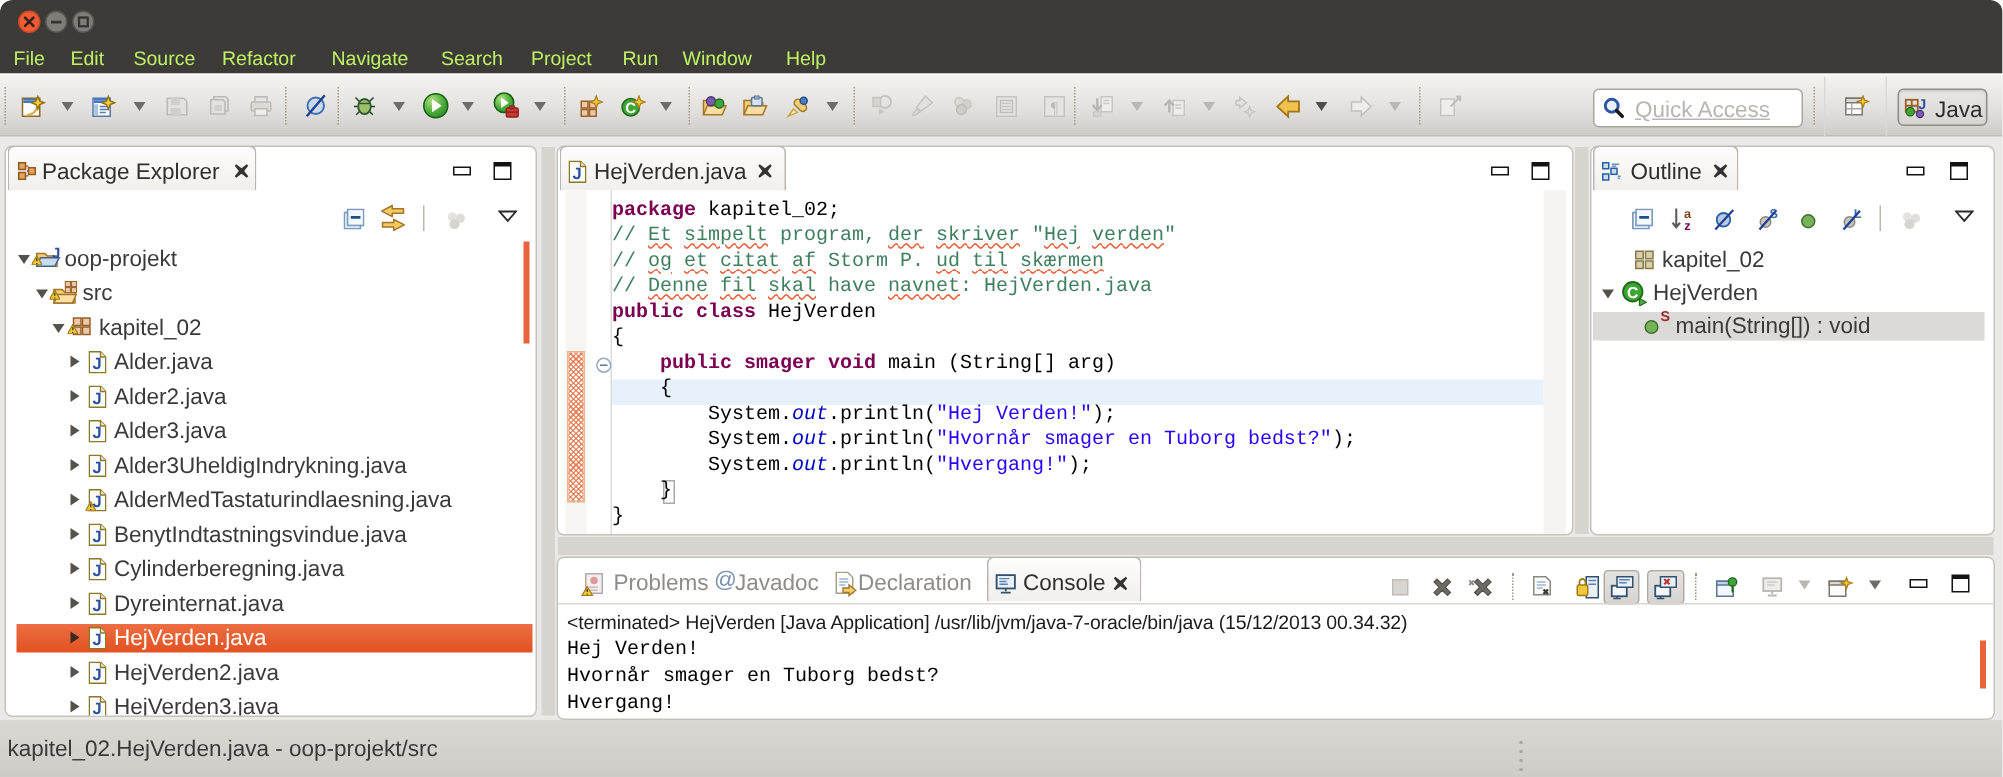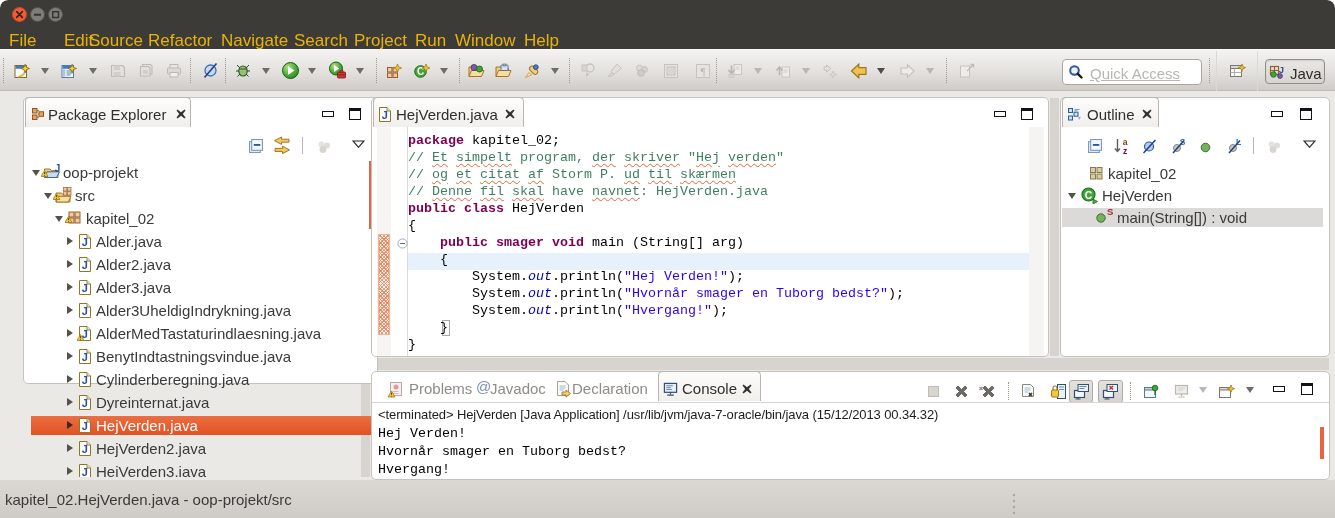--- a/index.html
+++ b/index.html
@@ -18,7 +18,7 @@
   #btn-max   { left:48px; background:#7F7D78; border:1px solid #56544F; }
   #ttl { position:absolute; left:77px; top:5px; font-size:15px; font-weight:bold;
     color:#E4E0D9; letter-spacing:0.1px; }
-  .mi { position:absolute; top:31px; font-size:17px; color:#eab308; }
+  .mi { position:absolute; top:31px; font-size:13px; color:#bef264; }
 
   
   #tb { position:absolute; left:0; top:49px; width:1335px; height:42px;

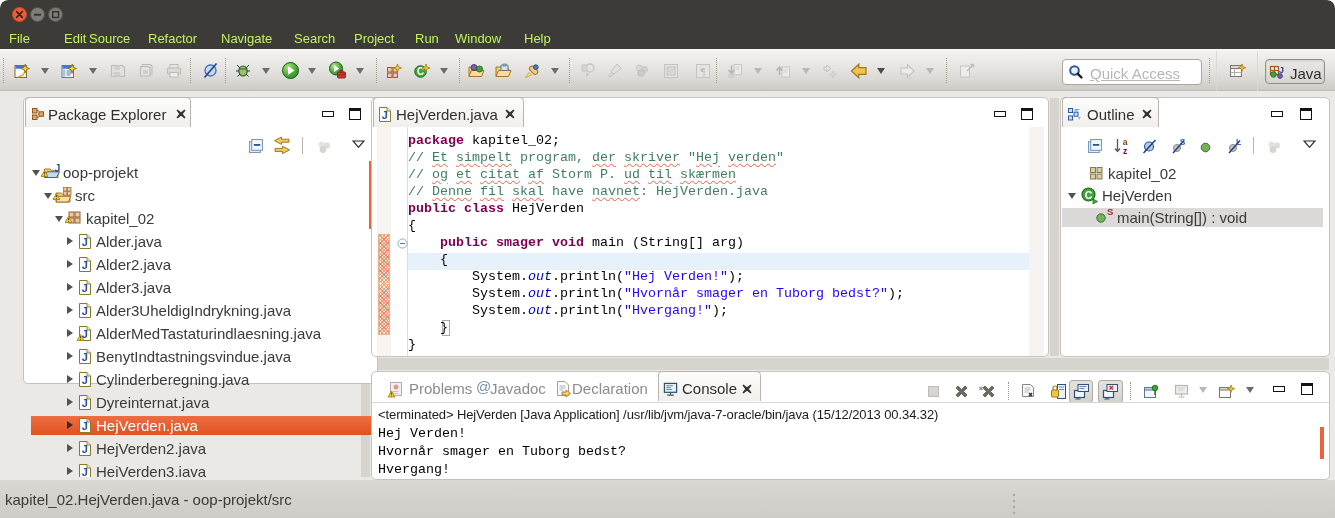--- a/index.html
+++ b/index.html
@@ -90,7 +90,7 @@
       <rect x="4.7" y="4.7" width="5.8" height="5.8" fill="none" stroke="#353430" stroke-width="1.5"></rect>
     </svg>
     <div class="mi" style="left:9px">File</div>
-    <div class="mi" style="left:64px">Edit</div>
+    <div class="mi" style="left:47px">Edit</div>
     <div class="mi" style="left:89px">Source</div>
     <div class="mi" style="left:148px">Refactor</div>
     <div class="mi" style="left:221px">Navigate</div>

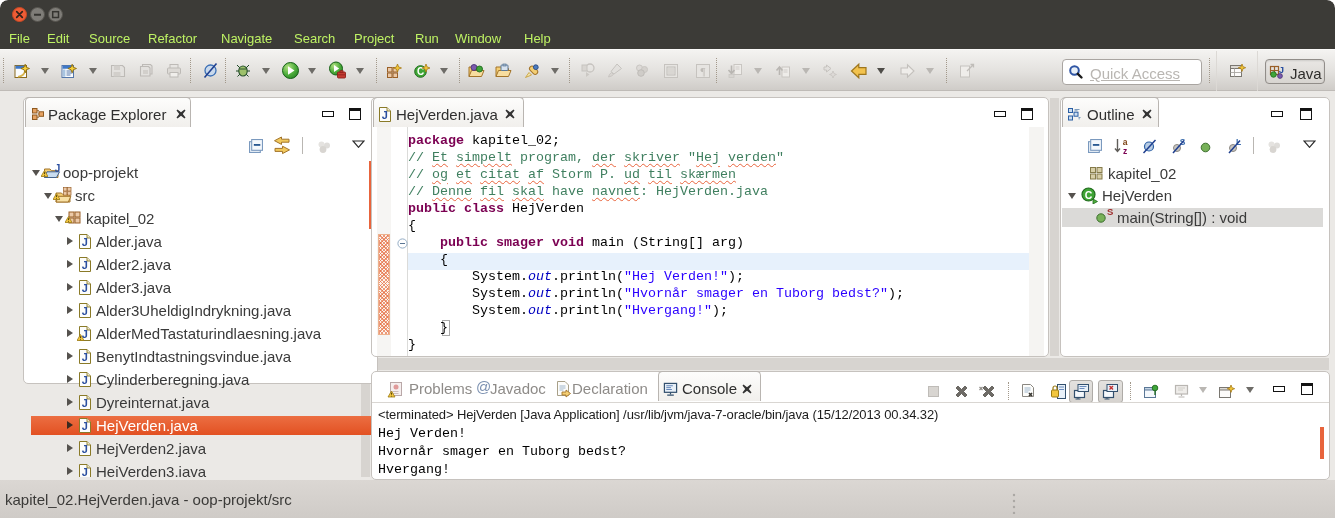--- a/index.html
+++ b/index.html
@@ -344,7 +344,7 @@
     </defs>
   </svg>
 
-  <div class="card" id="pkgcard" style="left:23px; top:97px; width:355px; height:287px;">
+  <div class="card" id="pkgcard" style="left:3px; top:97px; width:355px; height:381px;">
     <div class="tab" style="left:1px; top:-1px; width:166px;"></div>
     <svg class="abs" style="left:8px;top:10px" width="13" height="13" viewBox="0 0 13 13">
       <rect x="0.5" y="0.5" width="4.5" height="4.5" fill="#E5A263" stroke="#8F5A20" stroke-width="1"></rect>

